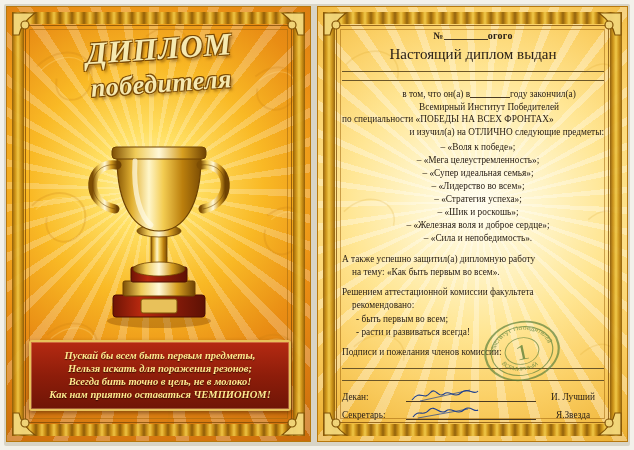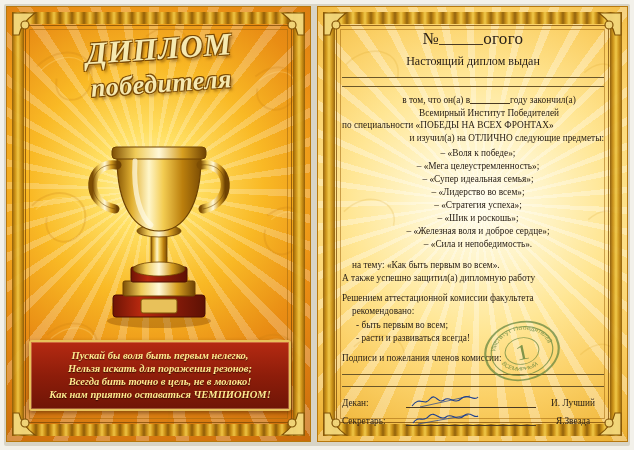--- a/index.html
+++ b/index.html
@@ -193,8 +193,8 @@
   }
   .doc-number {
     text-align: center;
-    font-size: 17px;
-    font-weight: normal;
+    font-size: 10px;
+    font-weight: bold;
     letter-spacing: .3px;
   }
   .doc-number .blank {

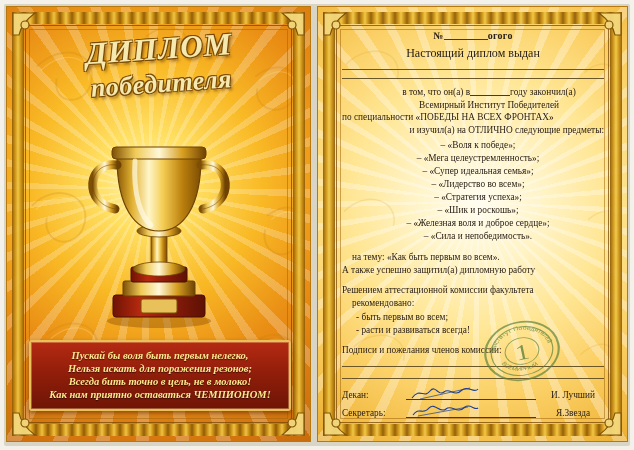--- a/index.html
+++ b/index.html
@@ -206,7 +206,7 @@
   }
   .issued-to {
     text-align: center;
-    font-size: 12px;
+    font-size: 15px;
     margin-top: 5px;
   }
   .rule {

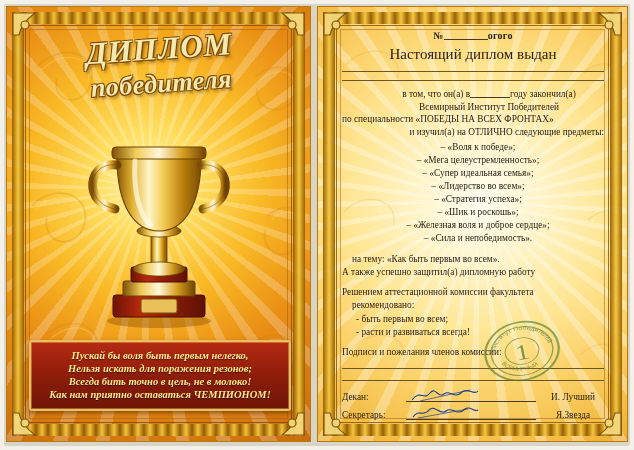--- a/index.html
+++ b/index.html
@@ -491,8 +491,8 @@
       </ul>
 
       <div class="para">
+        <div>А также успешно защитил(а) дипломную работу</div>
         <div style="margin-left:10px;">на тему: «Как быть первым во всем».</div>
-        <div>А также успешно защитил(а) дипломную работу</div>
       </div>
 
       <div class="para">

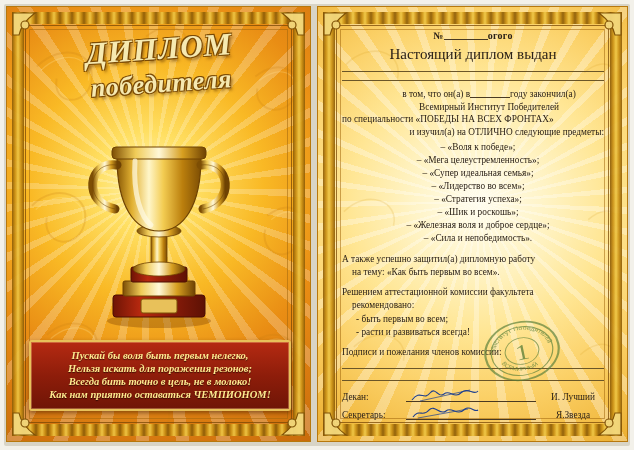--- a/index.html
+++ b/index.html
@@ -403,7 +403,7 @@
     </div>
 
     <div class="verse-plaque">
-      <div class="verse-line">Пускай бы воля быть первым нелегко,</div>
+      <div class="verse-line">Пускай бы всем быть первым предметы,</div>
       <div class="verse-line">Нельзя искать для поражения резонов;</div>
       <div class="verse-line">Всегда бить точно в цель, не в молоко!</div>
       <div class="verse-line">Как нам приятно оставаться ЧЕМПИОНОМ!</div>

